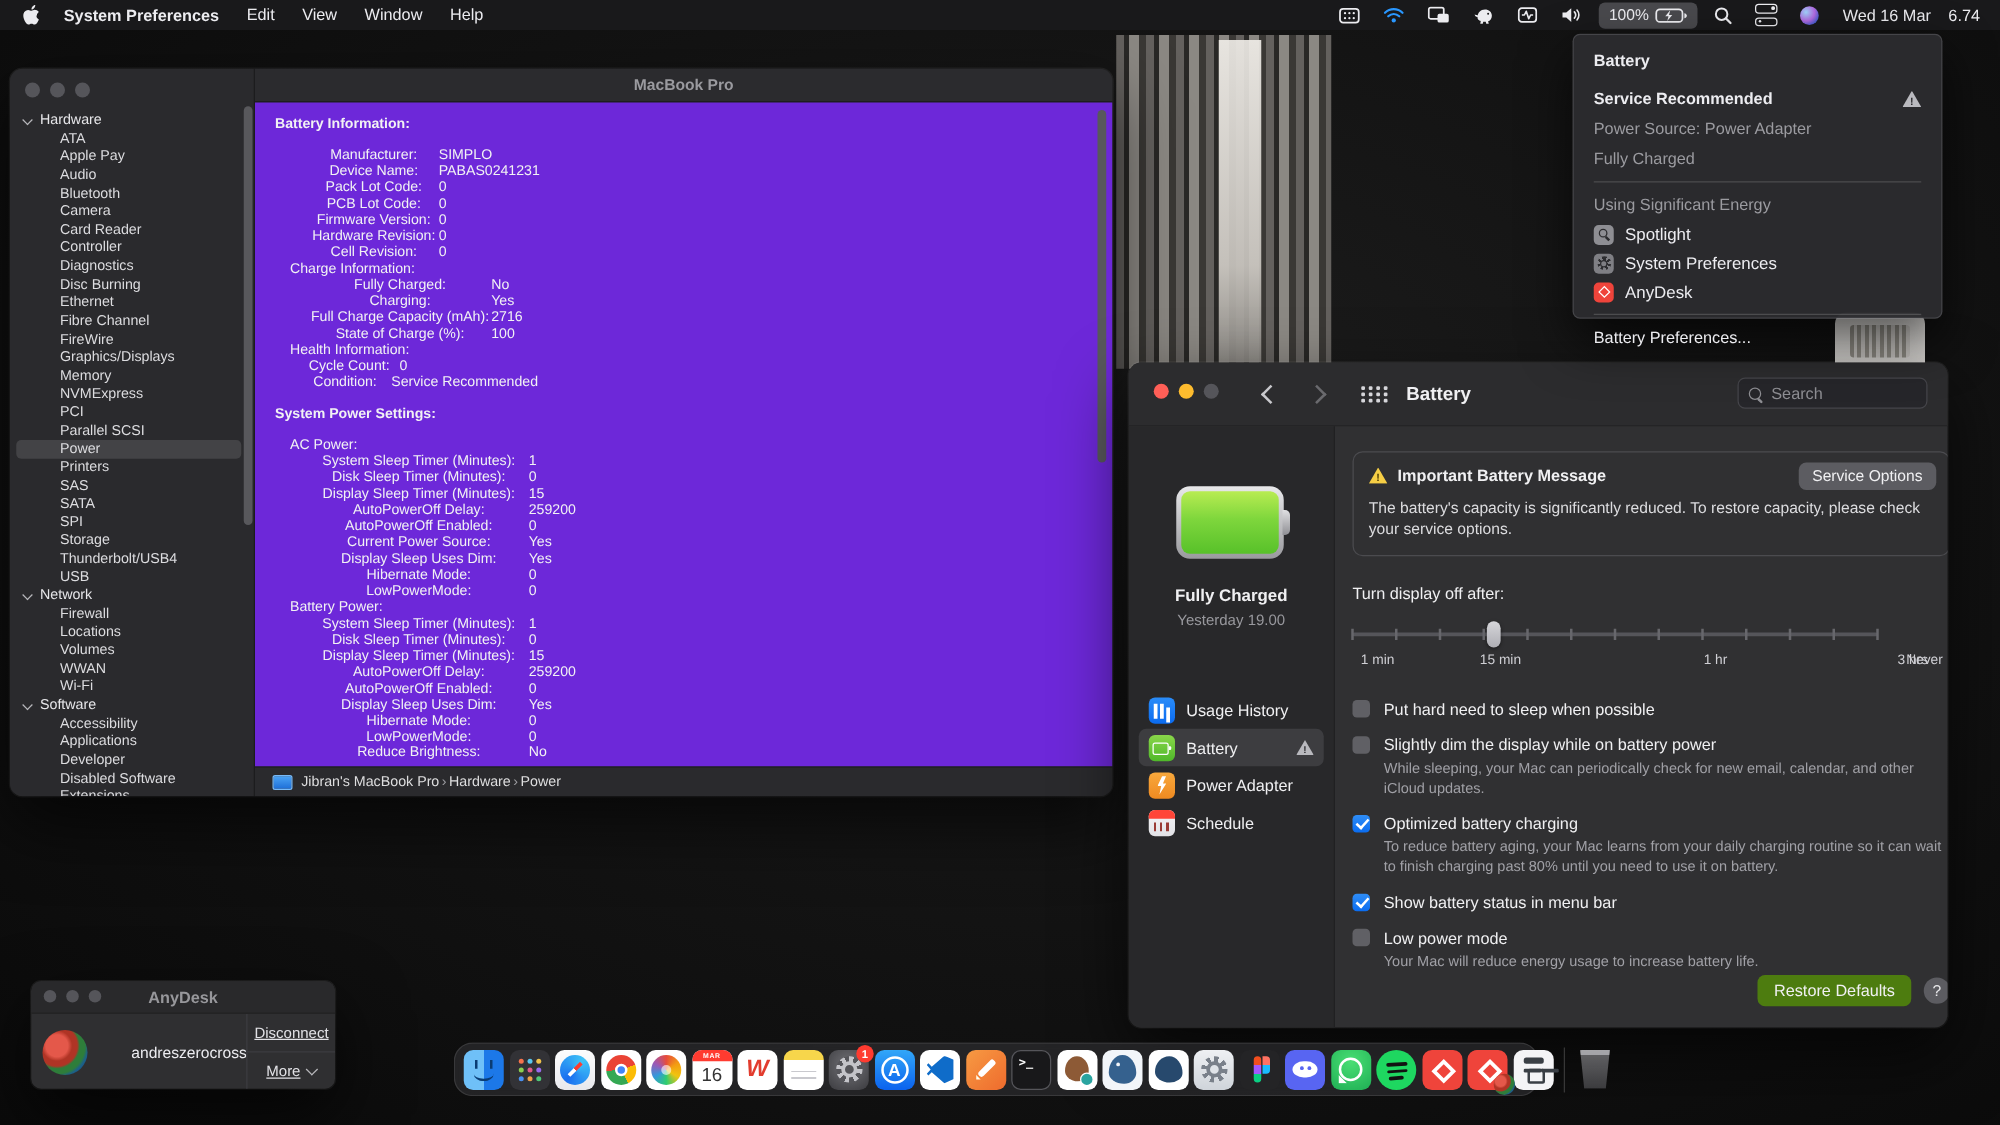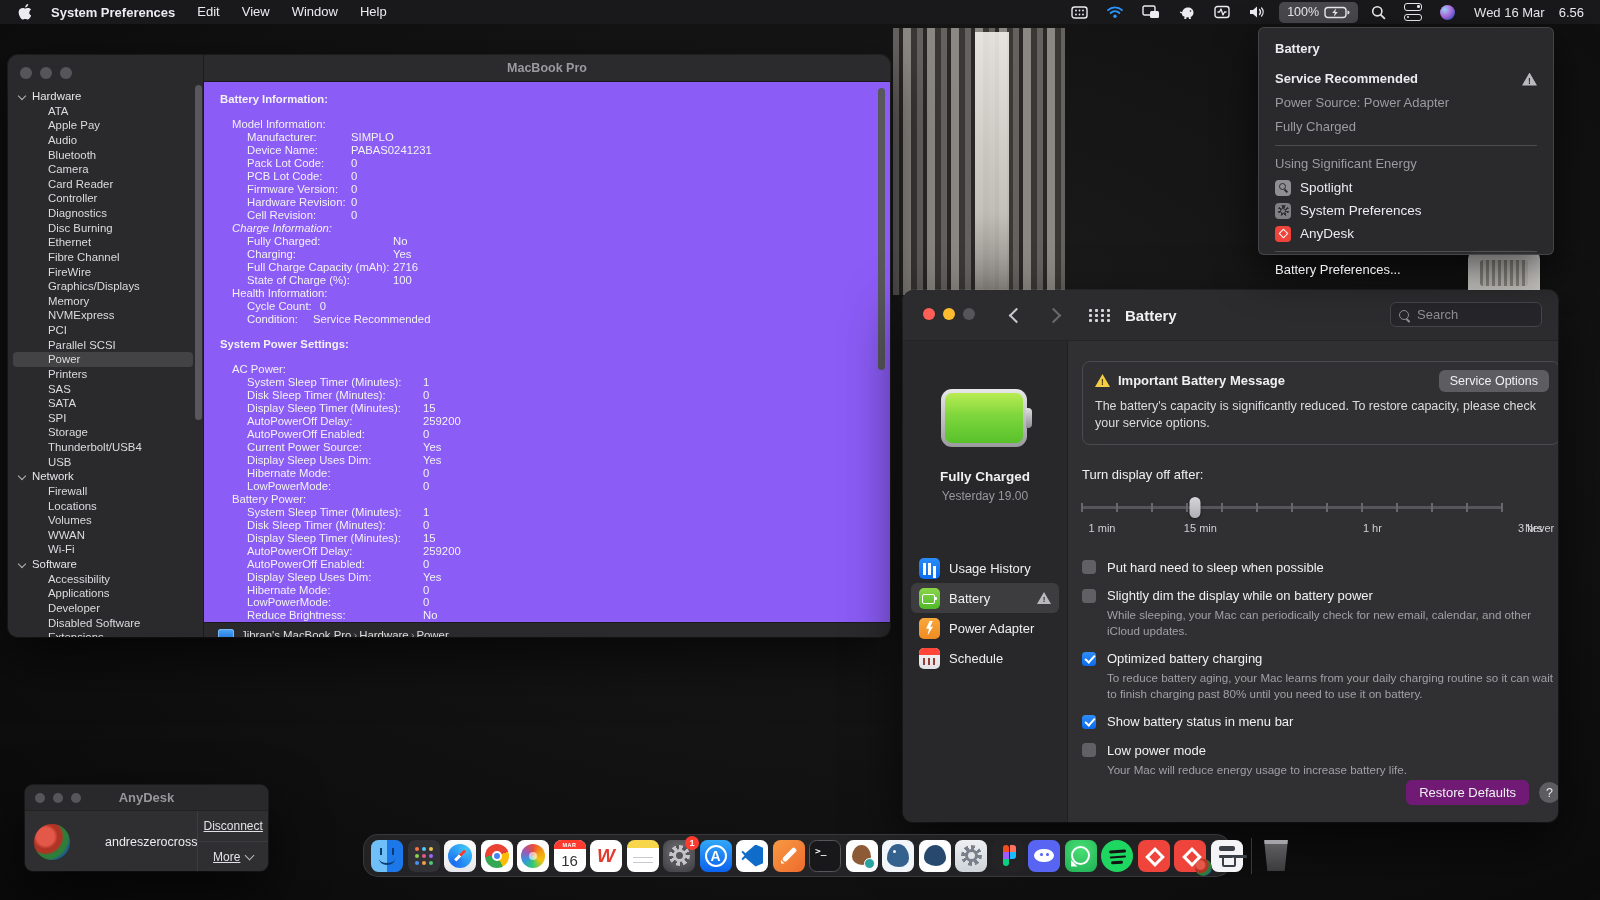--- a/index.html
+++ b/index.html
@@ -380,7 +380,7 @@
         </span>
       <span class="mb-clock">
         <span>Wed 16 Mar</span>
-        <span>6.56</span>
+        <span>6.74</span>
       </span>
     </div>
   </div>

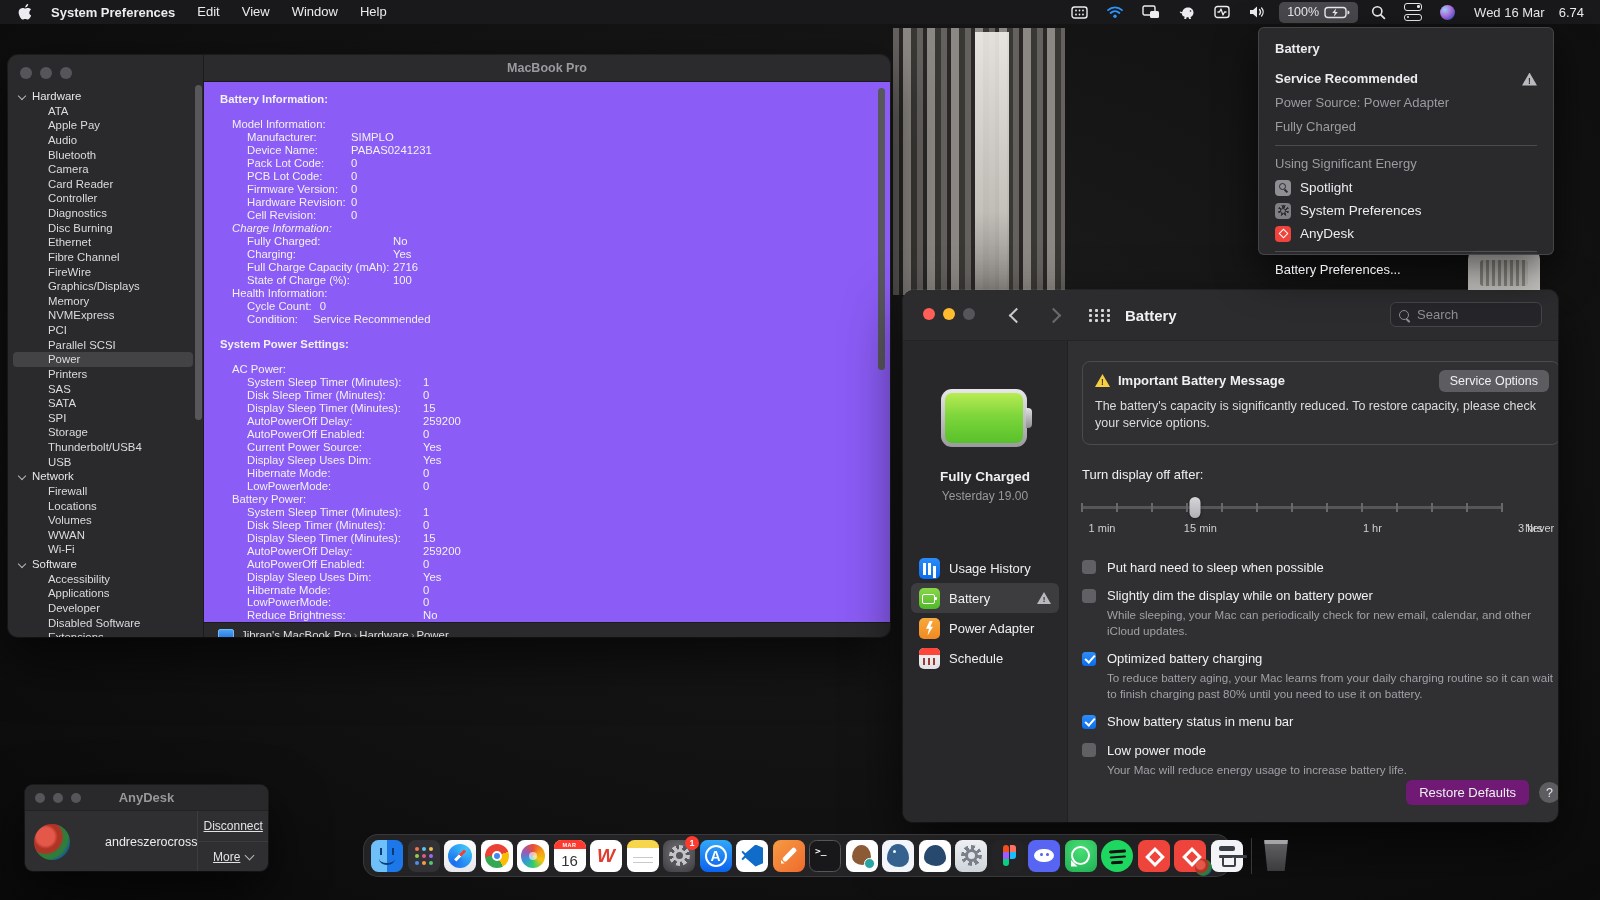--- a/index.html
+++ b/index.html
@@ -82,7 +82,7 @@
   .si-main{display:flex;flex-direction:column;min-width:0;}
   .si-titlebar{height:26px;background:#2b2b2e;border-bottom:1px solid #1a1a1c;display:flex;align-items:center;justify-content:center;
     color:#9a9a9f;font-weight:bold;font-size:12.5px;flex:0 0 auto;}
-  .si-content{flex:1;background:#8b5cf6;position:relative;overflow:hidden;padding:11px 20px 0 16px;color:#f2f2f4;font-size:11.3px;}
+  .si-content{flex:1;background:#6d28d9;position:relative;overflow:hidden;padding:11px 20px 0 16px;color:#f2f2f4;font-size:11.3px;text-align:center;}
   .si-line{line-height:12.95px;white-space:nowrap;display:flex;}
   .si-line.heading{font-weight:bold;}
   .si-line.blank{height:12.4px;}

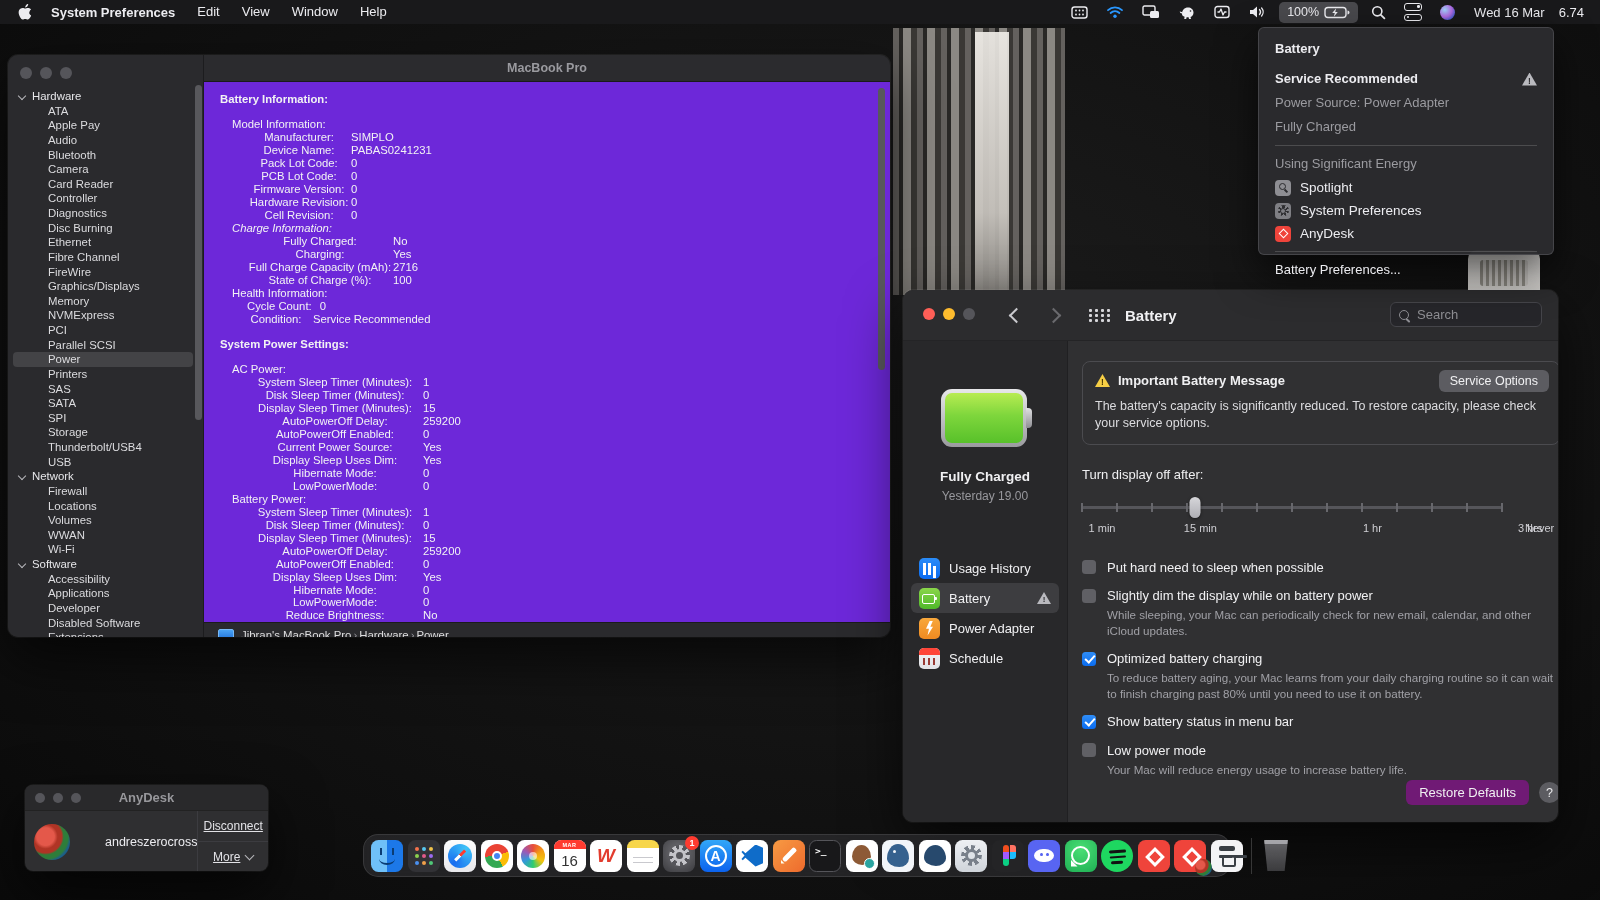--- a/index.html
+++ b/index.html
@@ -468,9 +468,6 @@
               <span class="t">Battery Information:</span>
             </div>
             <div class="si-line blank" style="padding-left: 0px;"></div>
-            <div class="si-line" style="padding-left: 12px;">
-              <span class="t">Model Information:</span>
-            </div>
             <div class="si-line g-model" style="padding-left: 27px;">
               <span class="t">Manufacturer:</span>
               <span class="v">SIMPLO</span>

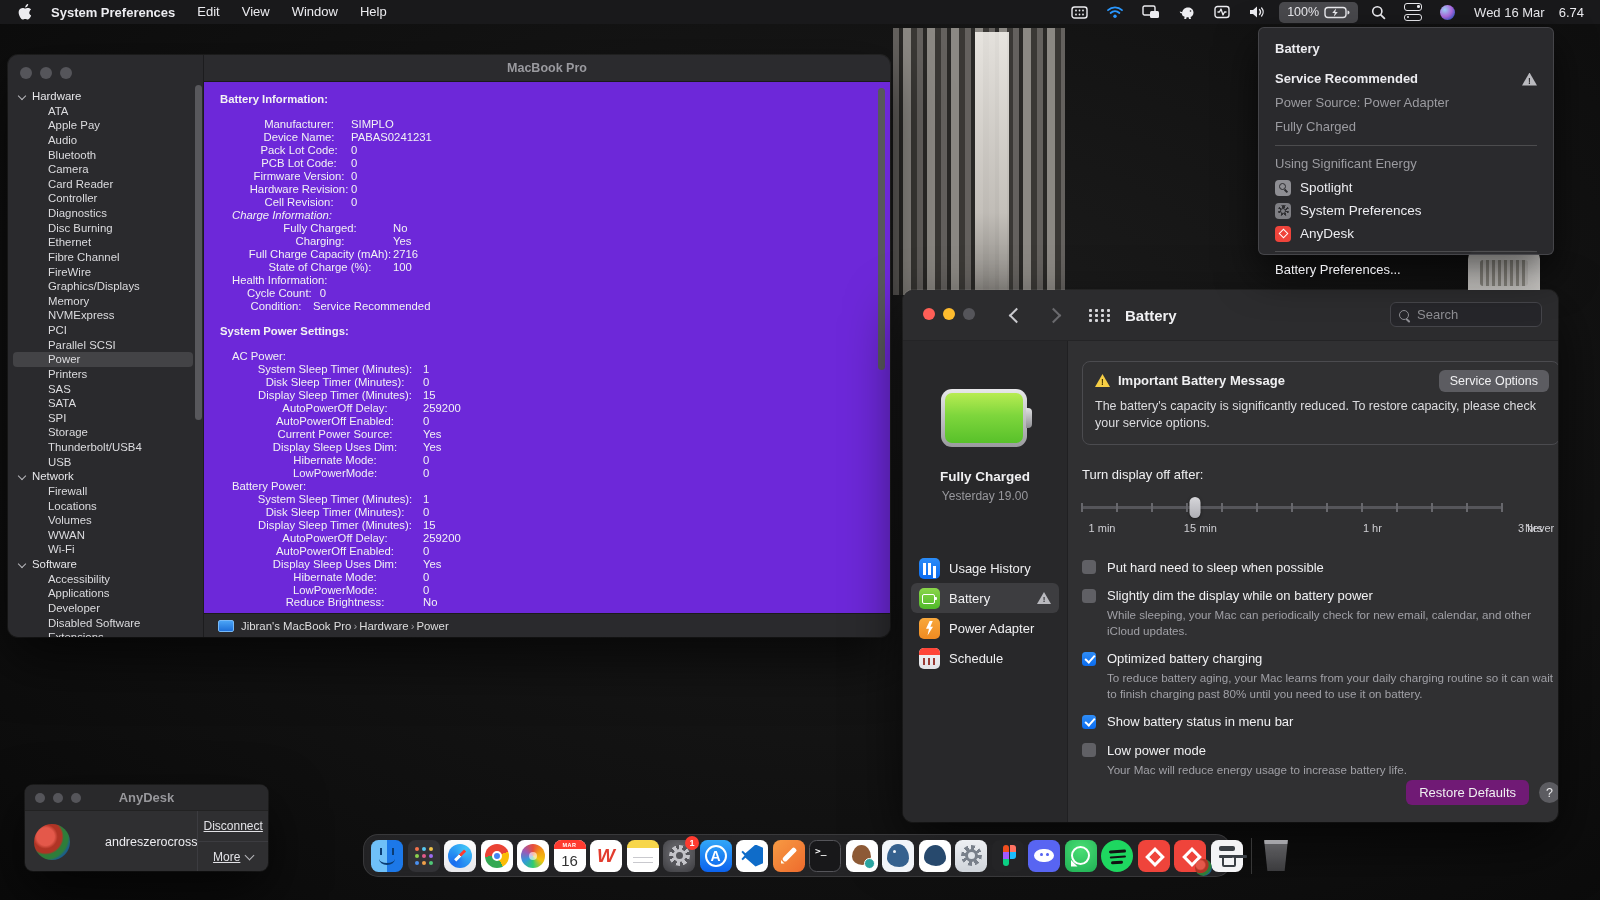--- a/index.html
+++ b/index.html
@@ -496,7 +496,7 @@
               <span class="t">Cell Revision:</span>
               <span class="v">0</span>
             </div>
-            <div class="si-line" style="padding-left: 12px; font-style: italic;">
+            <div class="si-line" style="padding-left: 12px;">
               <span class="t">Charge Information:</span>
             </div>
             <div class="si-line g-charge" style="padding-left: 27px;">

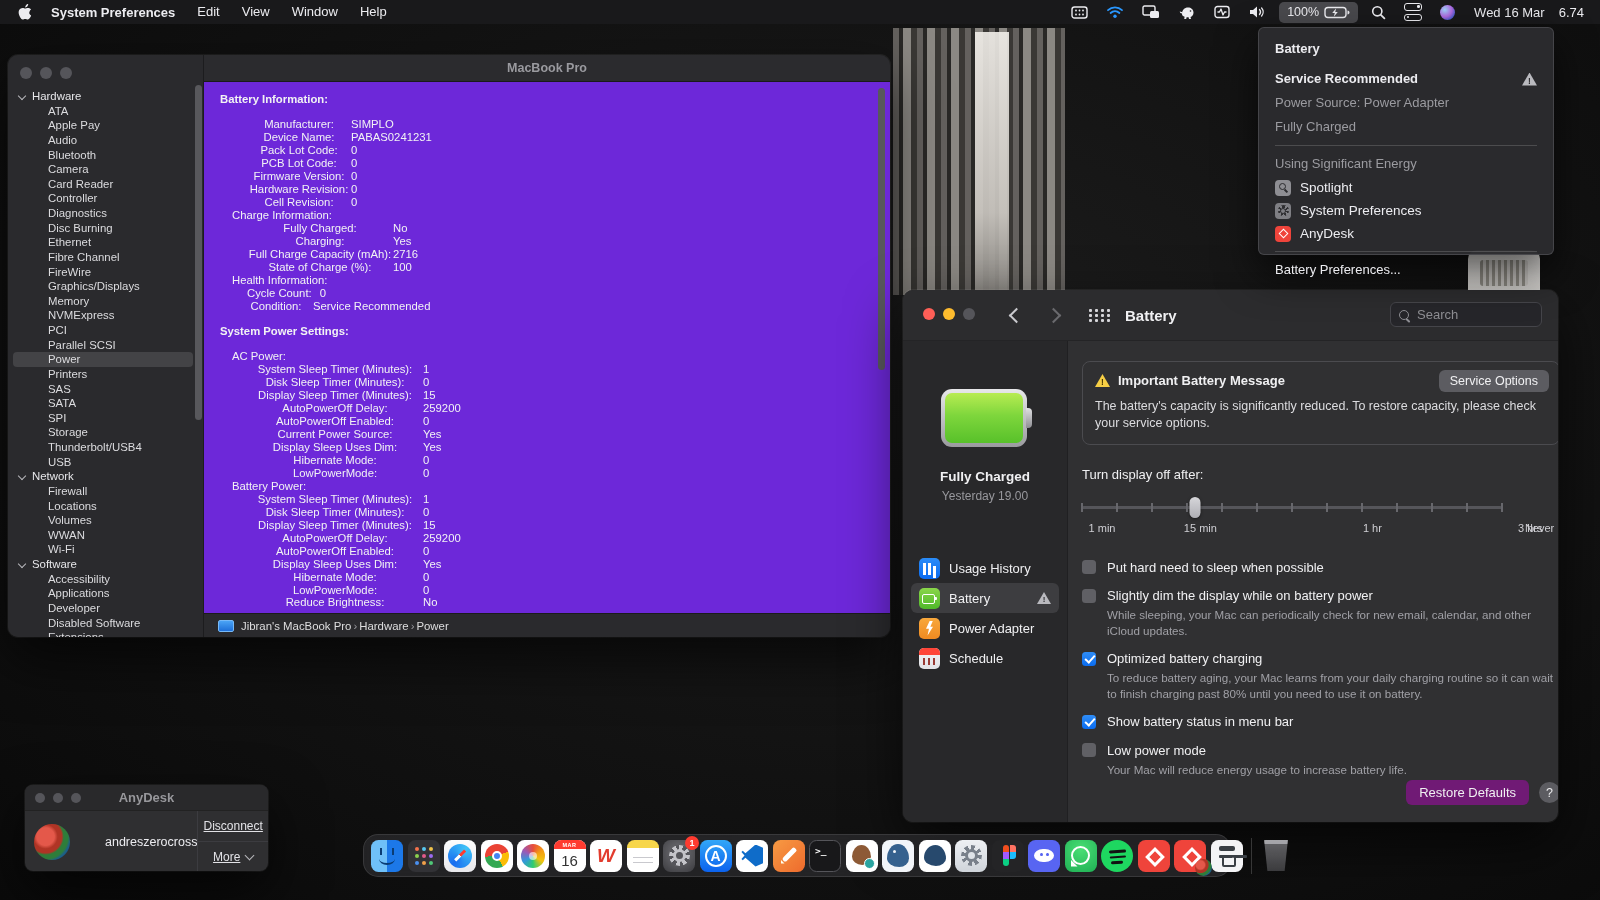--- a/index.html
+++ b/index.html
@@ -163,7 +163,7 @@
   .chk-lab{font-size:13px;}
   .chk-desc{margin:4px 0 0 25px;font-size:11.6px;color:#a0a0a6;line-height:1.32;width:452px;}
   .pf-actions{position:absolute;right:16px;bottom:18px;display:flex;align-items:center;gap:10px;}
-  .restore-btn{background:#701a75;border-radius:6px;padding:5px 13px;font-size:13px;}
+  .restore-btn{background:#4d7c0f;border-radius:6px;padding:5px 13px;font-size:13px;}
   .help-btn{width:21px;height:21px;border-radius:50%;background:#5c5c61;display:flex;align-items:center;justify-content:center;font-size:12.5px;color:#e8e8ea;}
 
   

